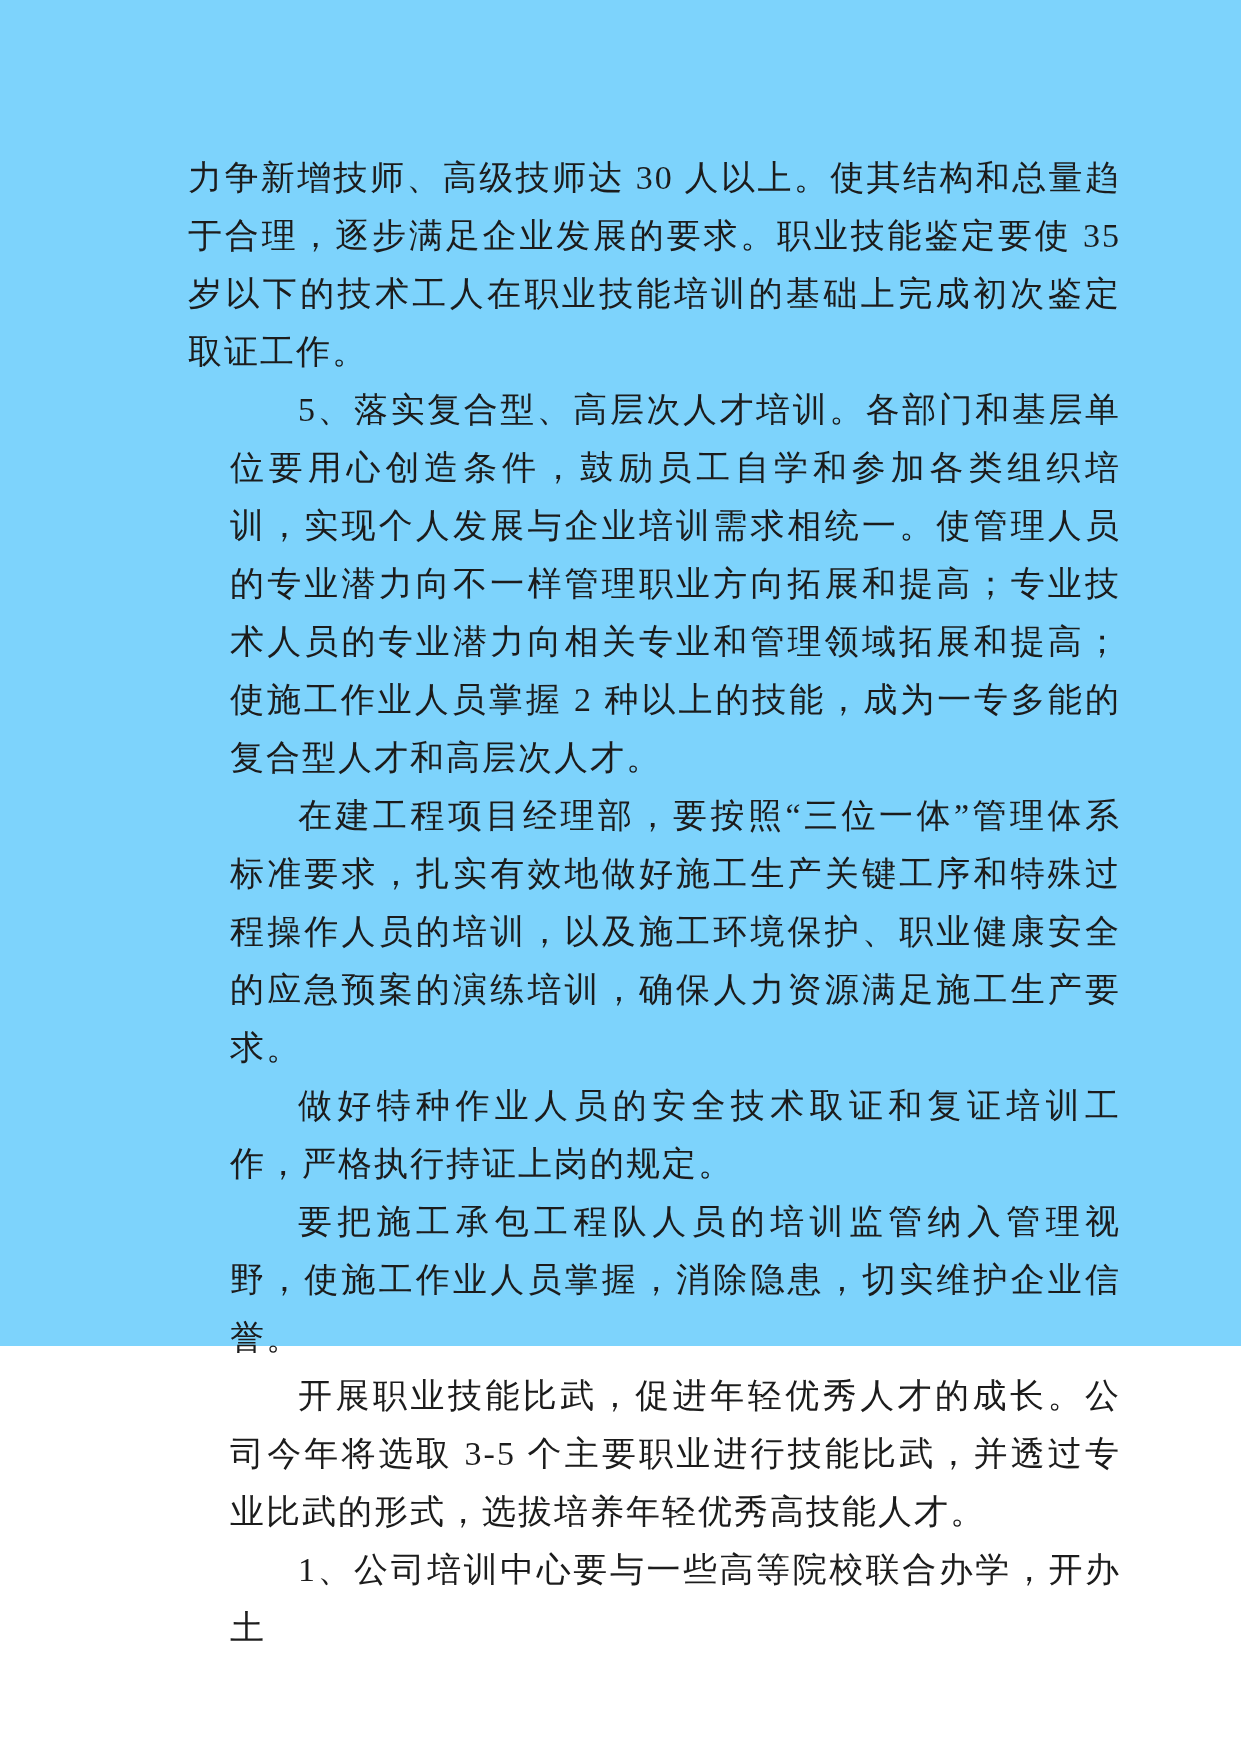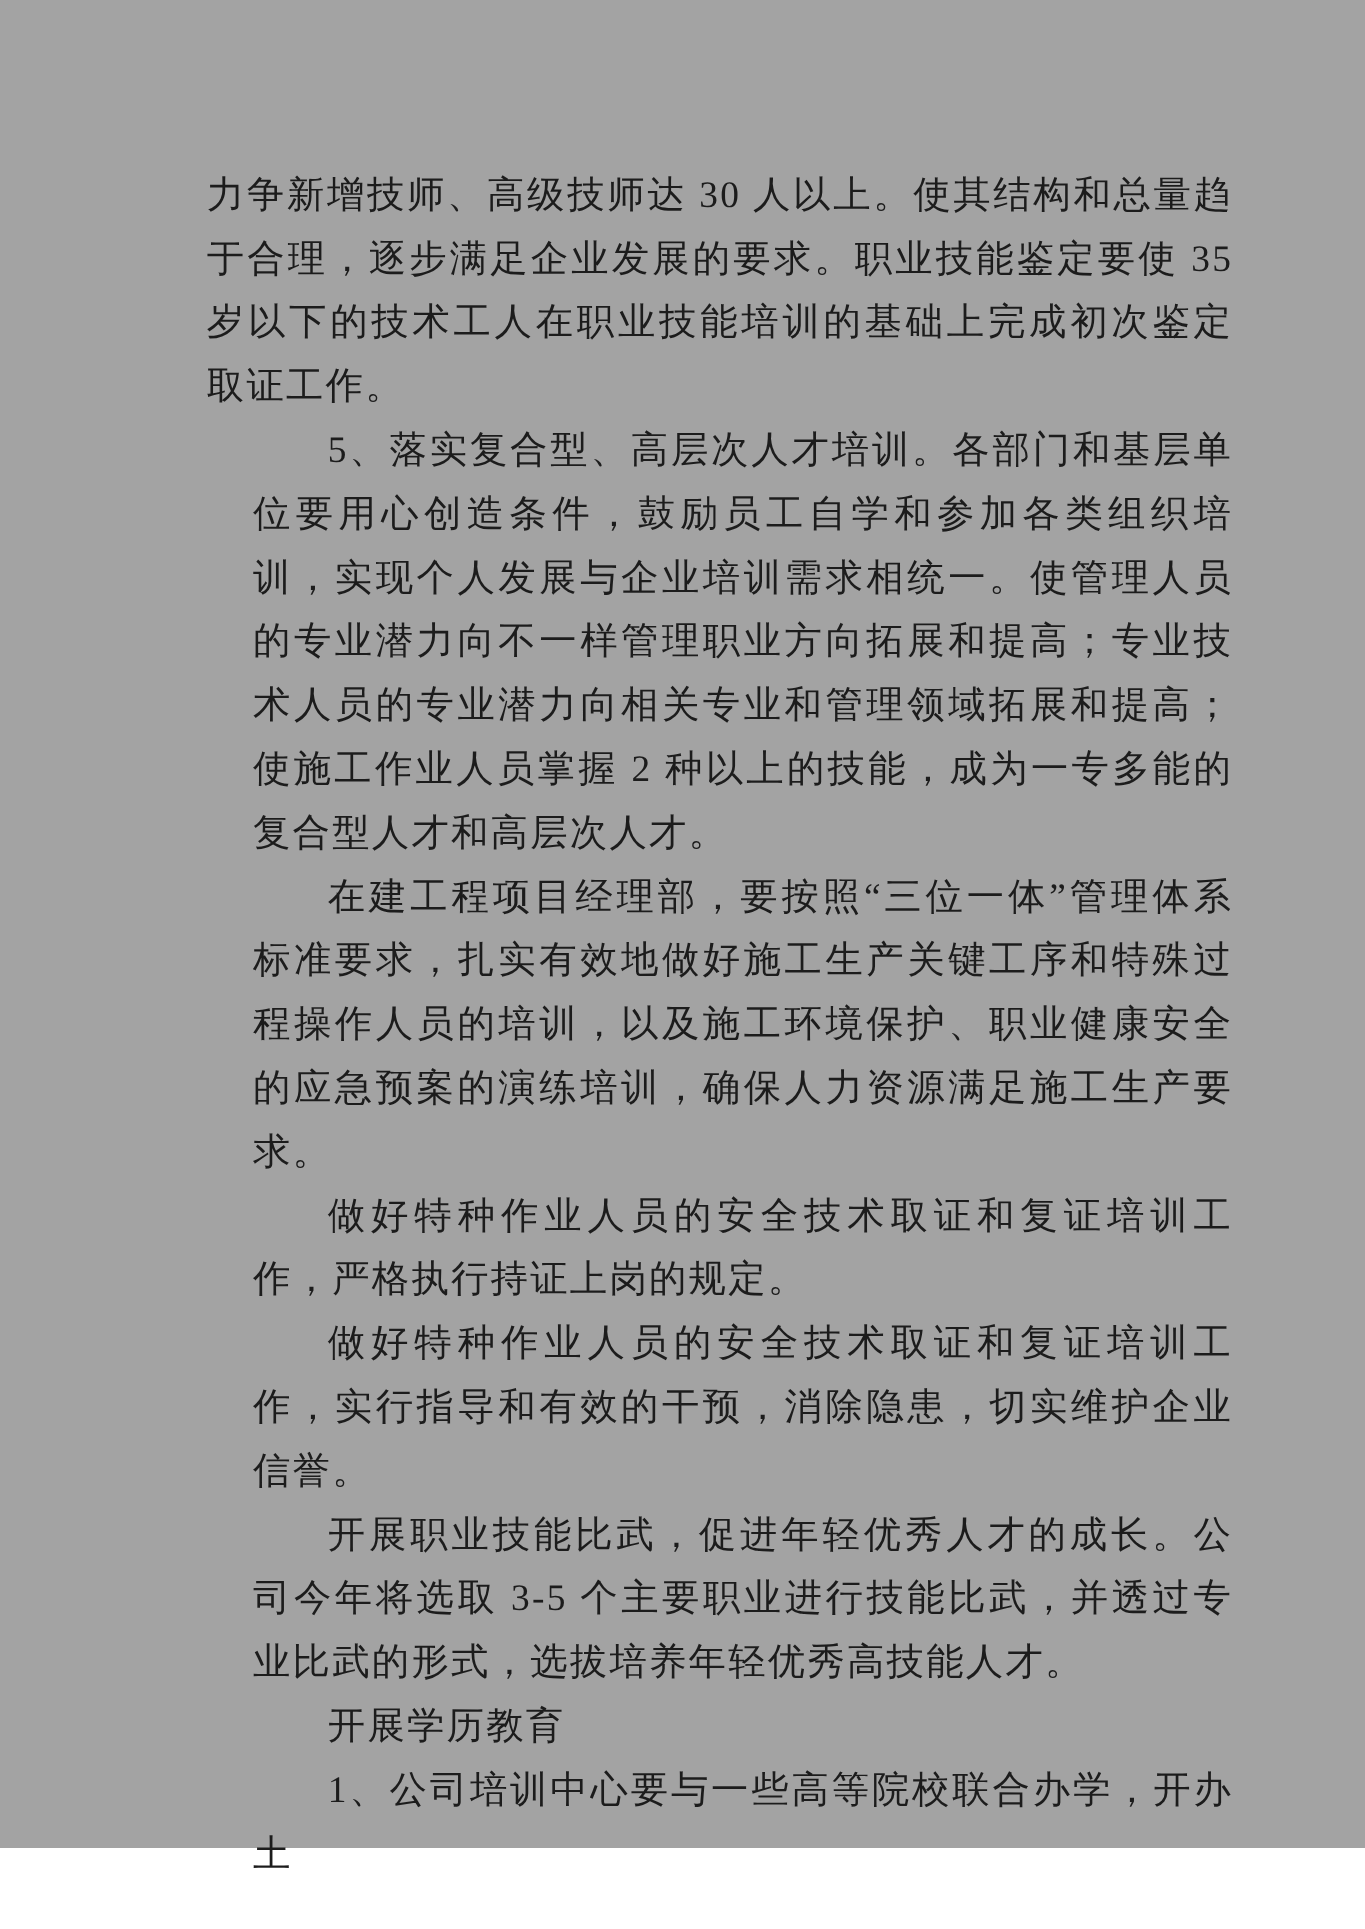--- a/index.html
+++ b/index.html
@@ -15,8 +15,8 @@
   .page {
     position: relative;
     width: 1241px;
-    height: 1680px;
-    background: #a3a3a3;
+    height: 1346px;
+    background: #7dd3fc;
     box-sizing: border-box;
     padding: 149px 120px 0 188px;
     font-family: "Liberation Serif", "DejaVu Serif", serif;

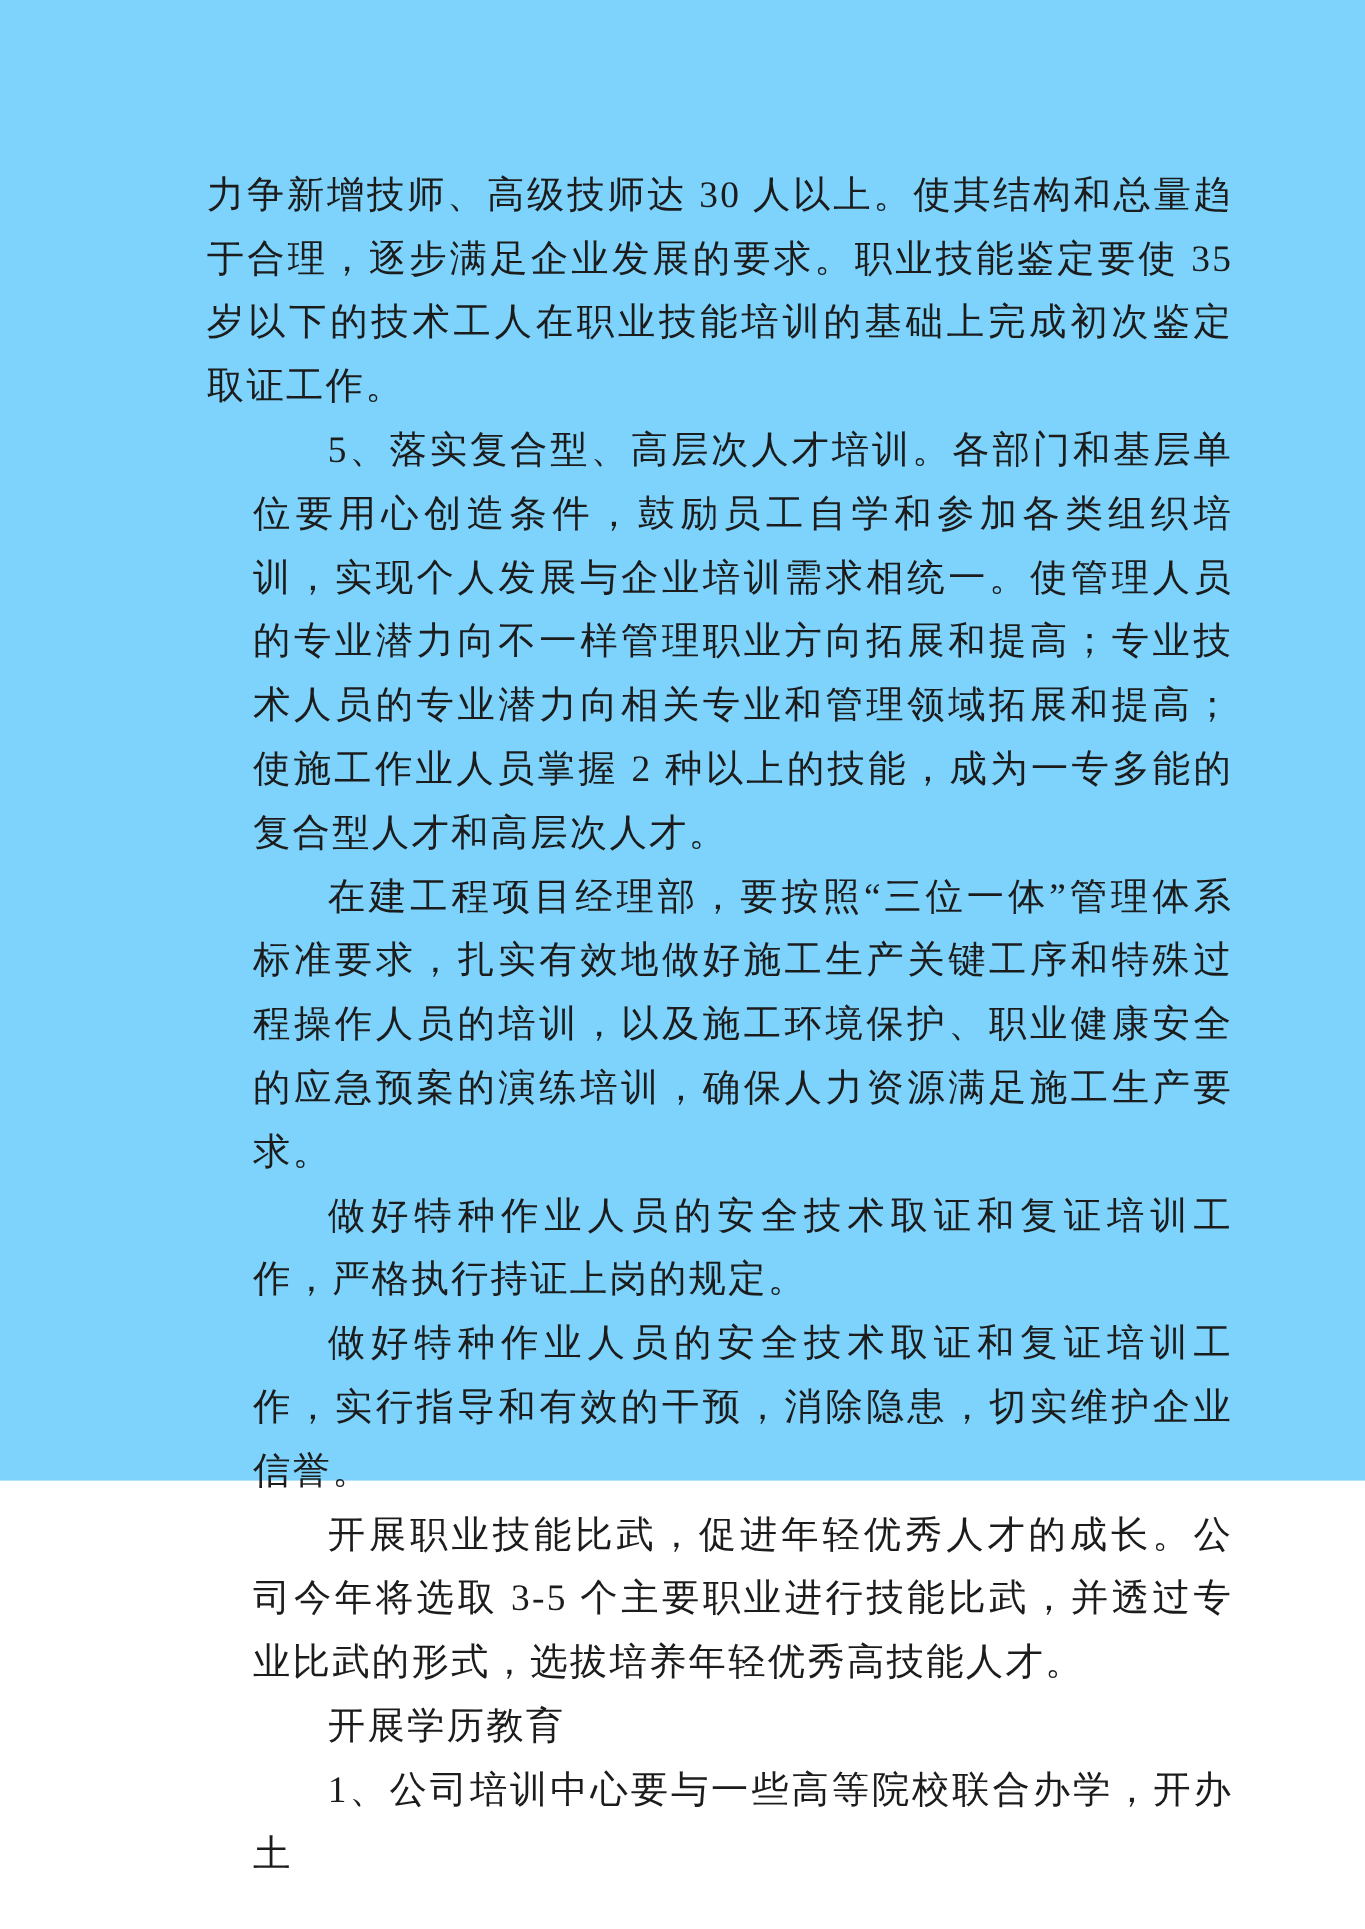--- a/index.html
+++ b/index.html
@@ -46,7 +46,7 @@
   <p class="indent">5、落实复合型、高层次人才培训。各部门和基层单位要用心创造条件，鼓励员工自学和参加各类组织培训，实现个人发展与企业培训需求相统一。使管理人员的专业潜力向不一样管理职业方向拓展和提高；专业技术人员的专业潜力向相关专业和管理领域拓展和提高；使施工作业人员掌握 2 种以上的技能，成为一专多能的复合型人才和高层次人才。</p>
   <p class="indent">在建工程项目经理部，要按照“三位一体”管理体系标准要求，扎实有效地做好施工生产关键工序和特殊过程操作人员的培训，以及施工环境保护、职业健康安全的应急预案的演练培训，确保人力资源满足施工生产要求。</p>
   <p class="indent">做好特种作业人员的安全技术取证和复证培训工作，严格执行持证上岗的规定。</p>
-  <p class="indent">做好特种作业人员的安全技术取证和复证培训工作，实行指导和有效的干预，消除隐患，切实维护企业信誉。</p>
+  <p class="indent">要把施工承包工程队人员的培训监管纳入管理视野，使施工作业人员掌握，消除隐患，切实维护企业信誉。</p>
   <p class="indent">开展职业技能比武，促进年轻优秀人才的成长。公司今年将选取 3-5 个主要职业进行技能比武，并透过专业比武的形式，选拔培养年轻优秀高技能人才。</p>
   <p class="indent">开展学历教育</p>
   <p class="indent">1、公司培训中心要与一些高等院校联合办学，开办土</p>

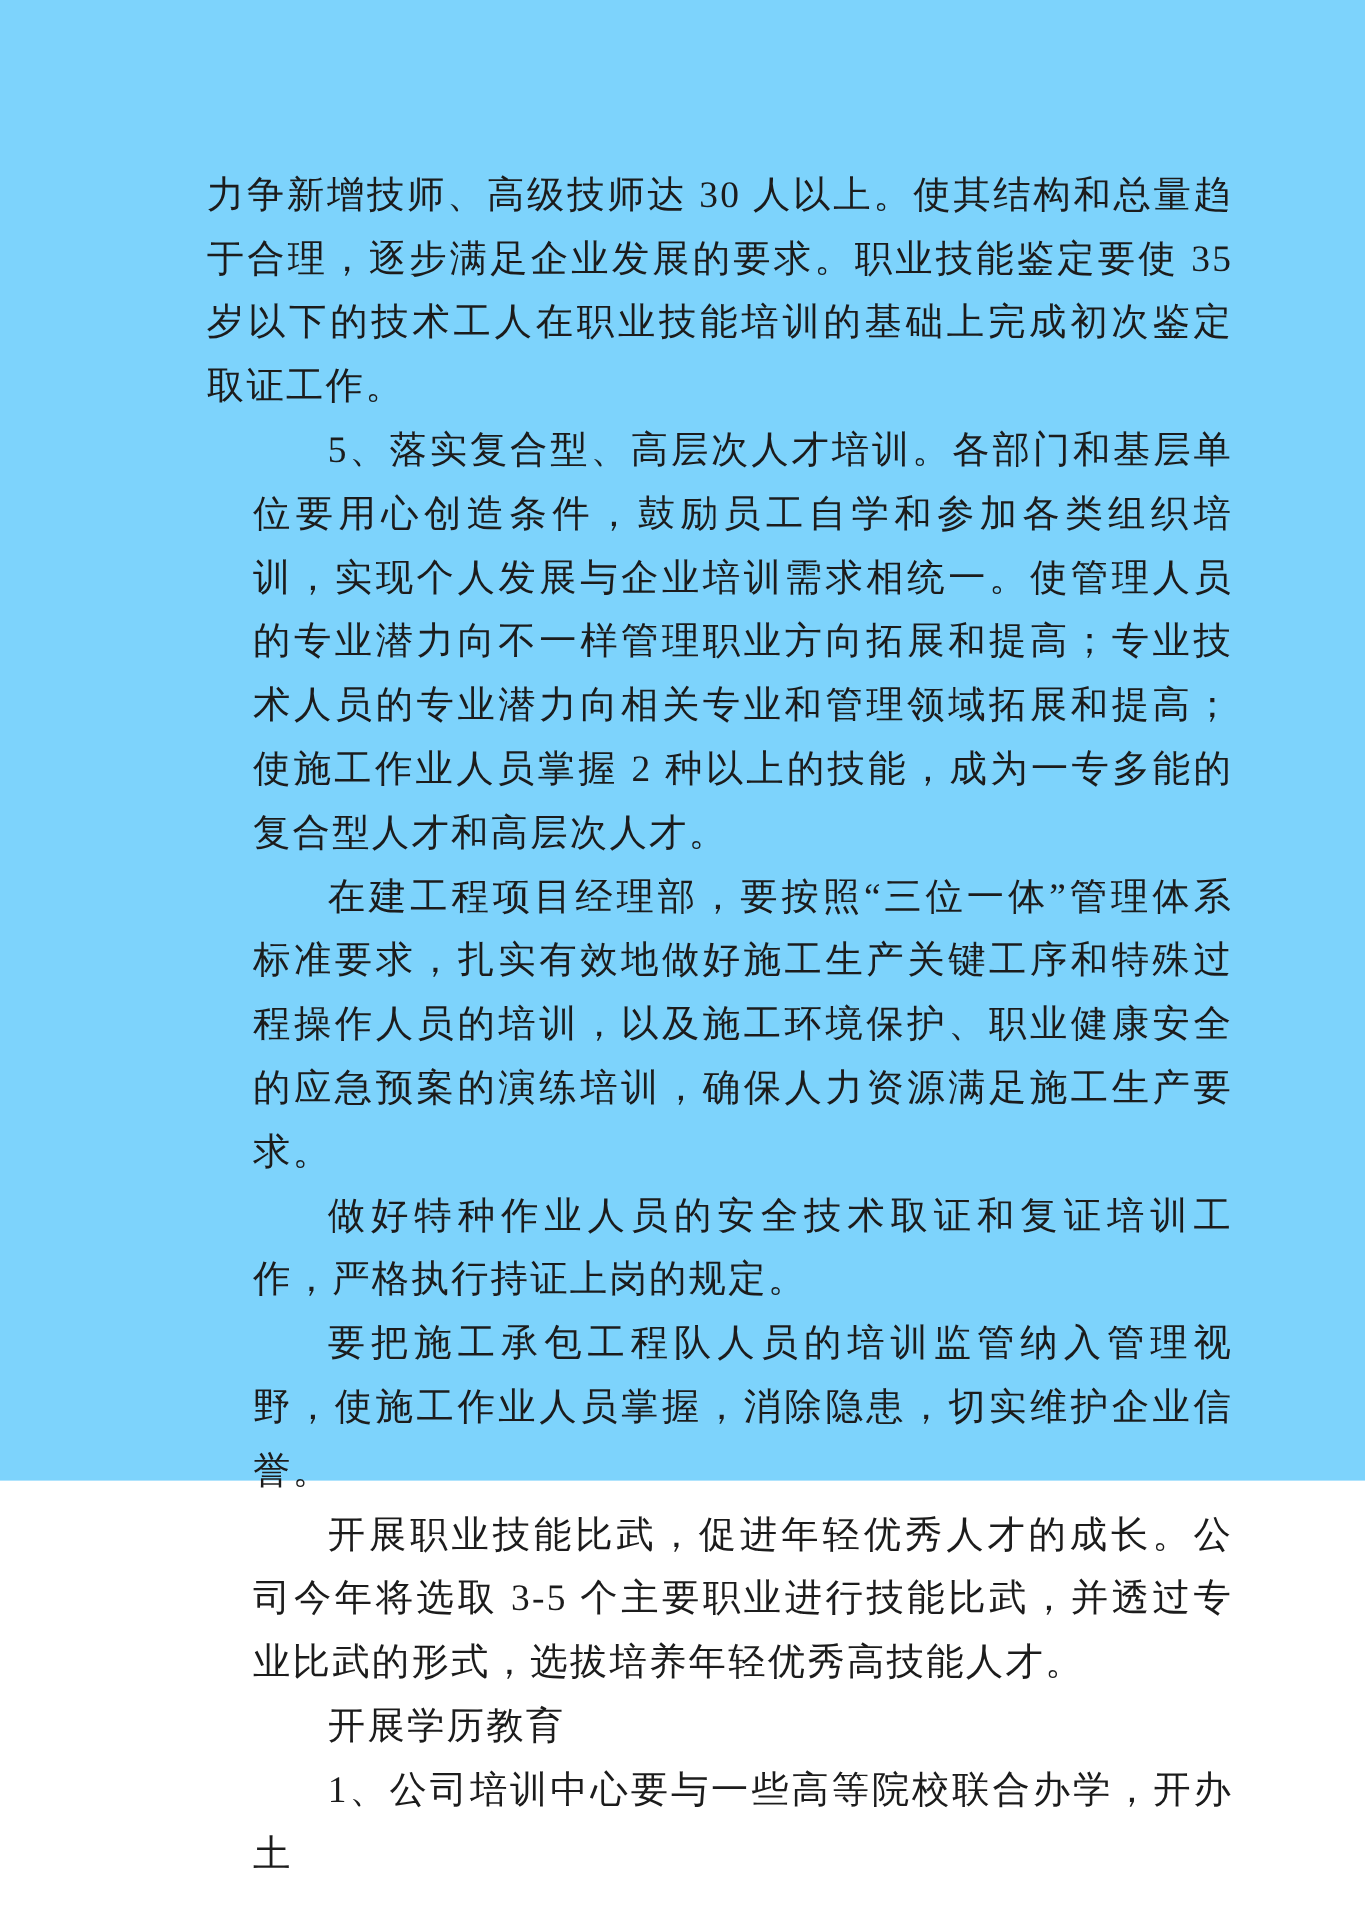--- a/index.html
+++ b/index.html
@@ -48,7 +48,6 @@
   <p class="indent">做好特种作业人员的安全技术取证和复证培训工作，严格执行持证上岗的规定。</p>
   <p class="indent">要把施工承包工程队人员的培训监管纳入管理视野，使施工作业人员掌握，消除隐患，切实维护企业信誉。</p>
   <p class="indent">开展职业技能比武，促进年轻优秀人才的成长。公司今年将选取 3-5 个主要职业进行技能比武，并透过专业比武的形式，选拔培养年轻优秀高技能人才。</p>
-  <p class="indent">开展学历教育</p>
   <p class="indent">1、公司培训中心要与一些高等院校联合办学，开办土</p>
 </div>
 

